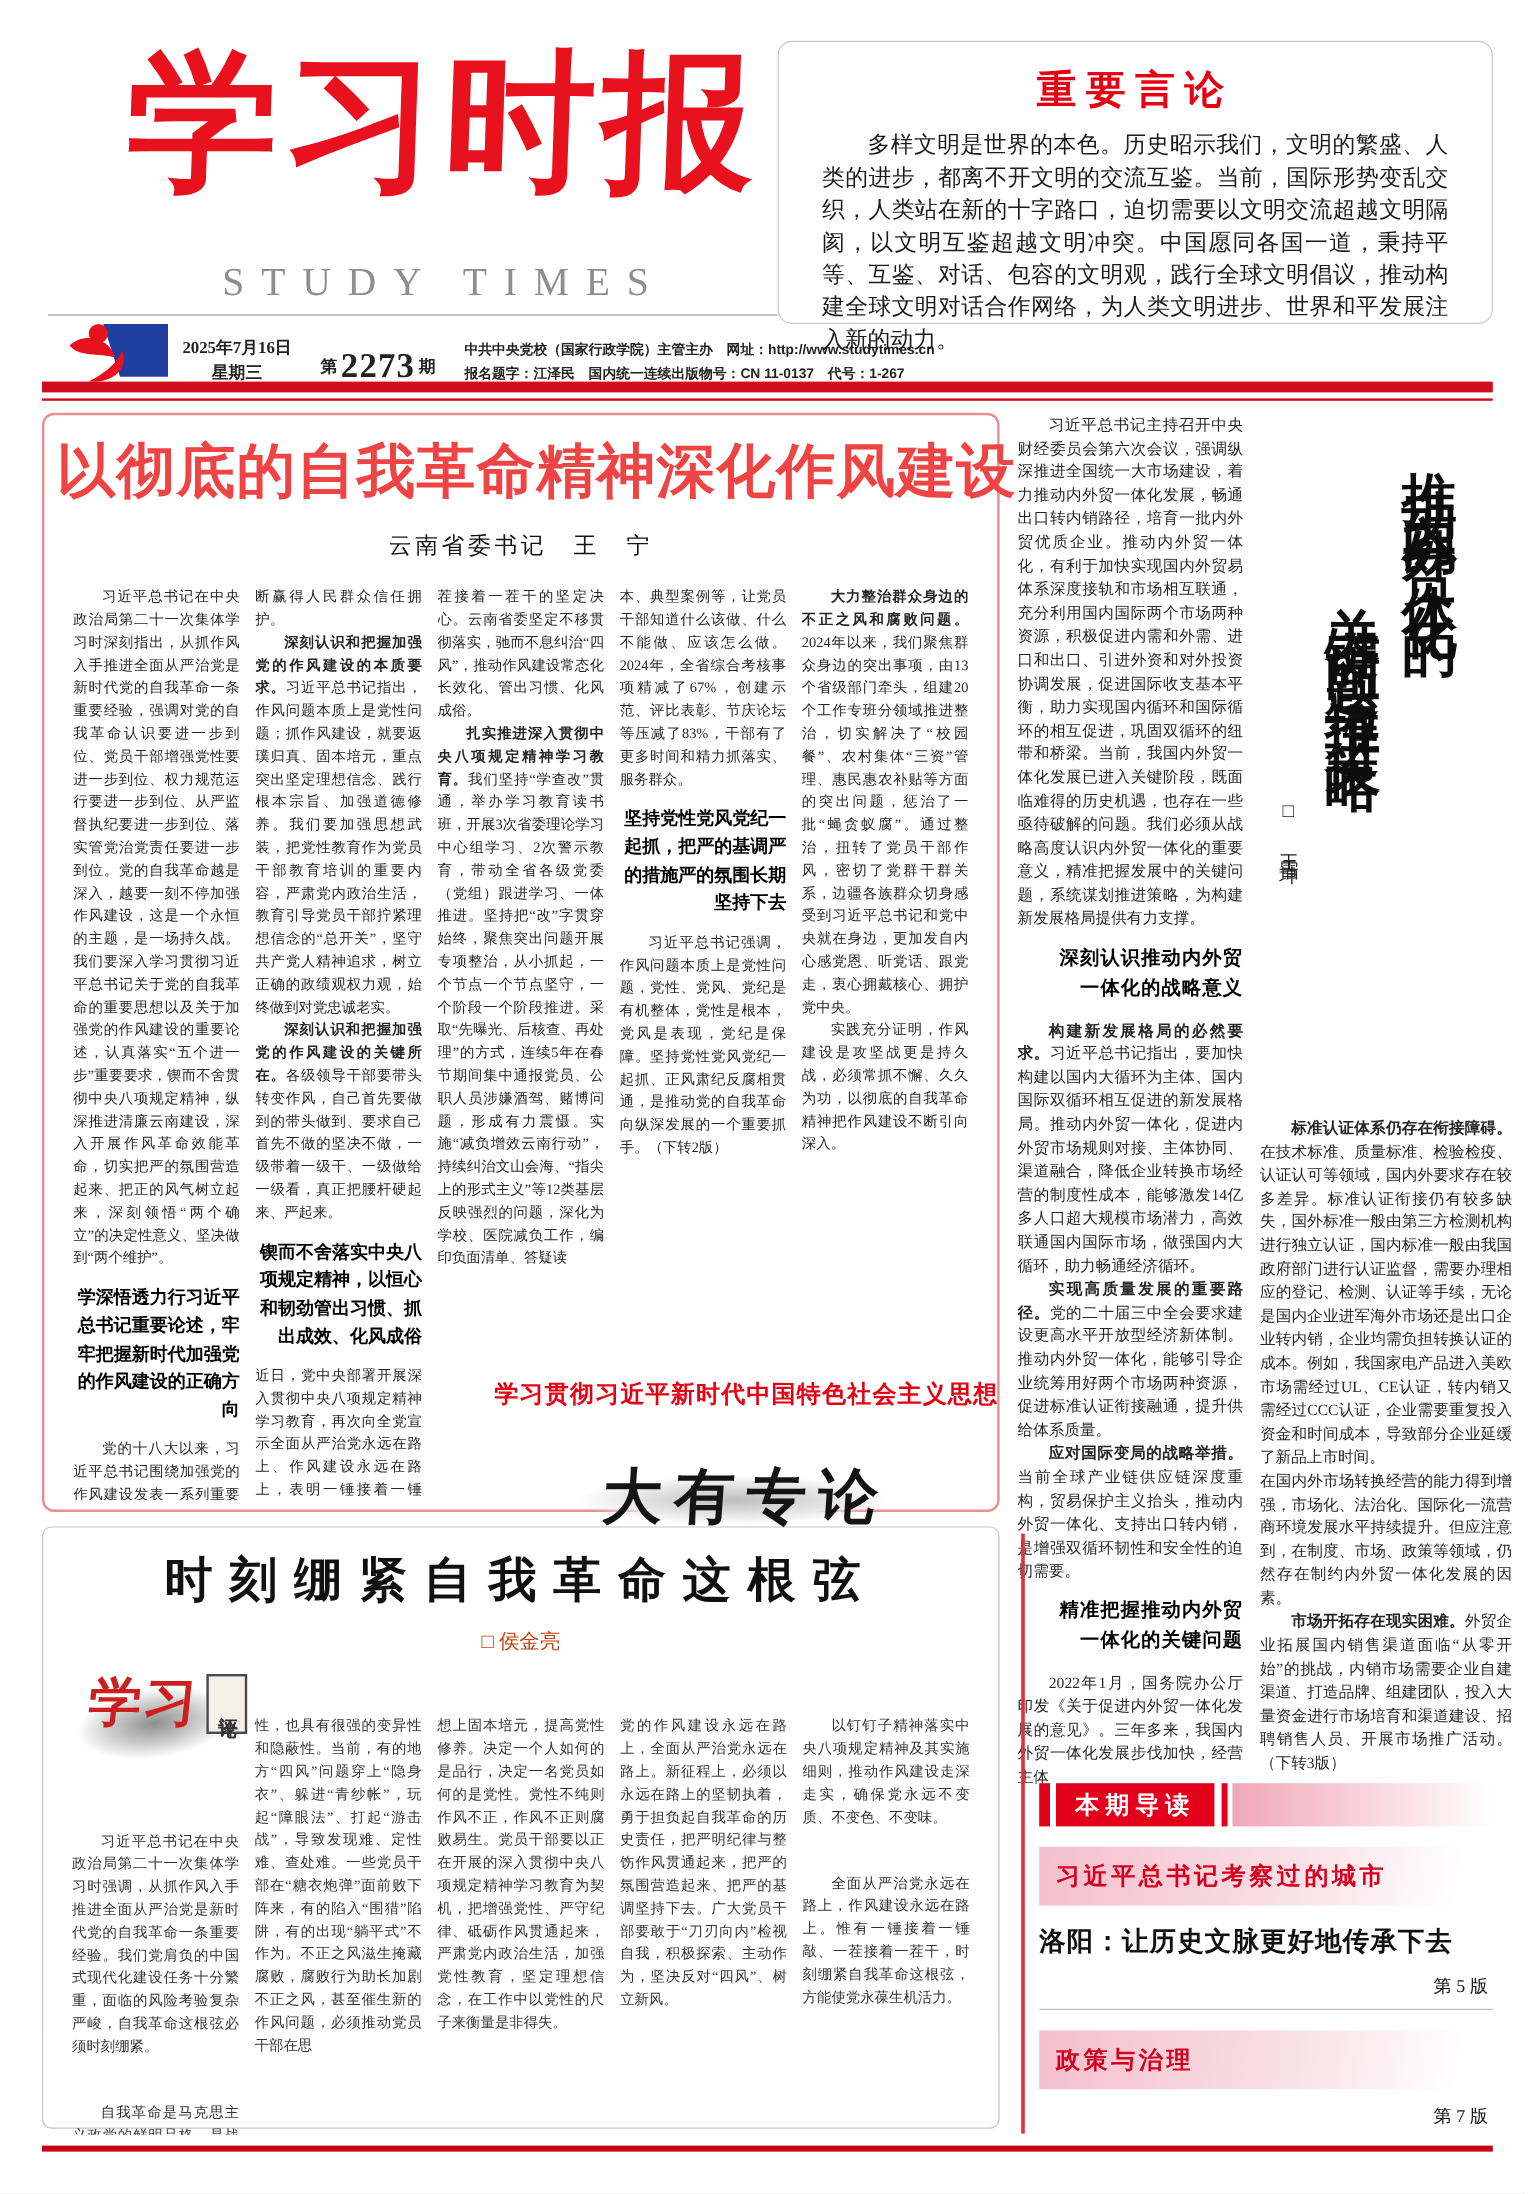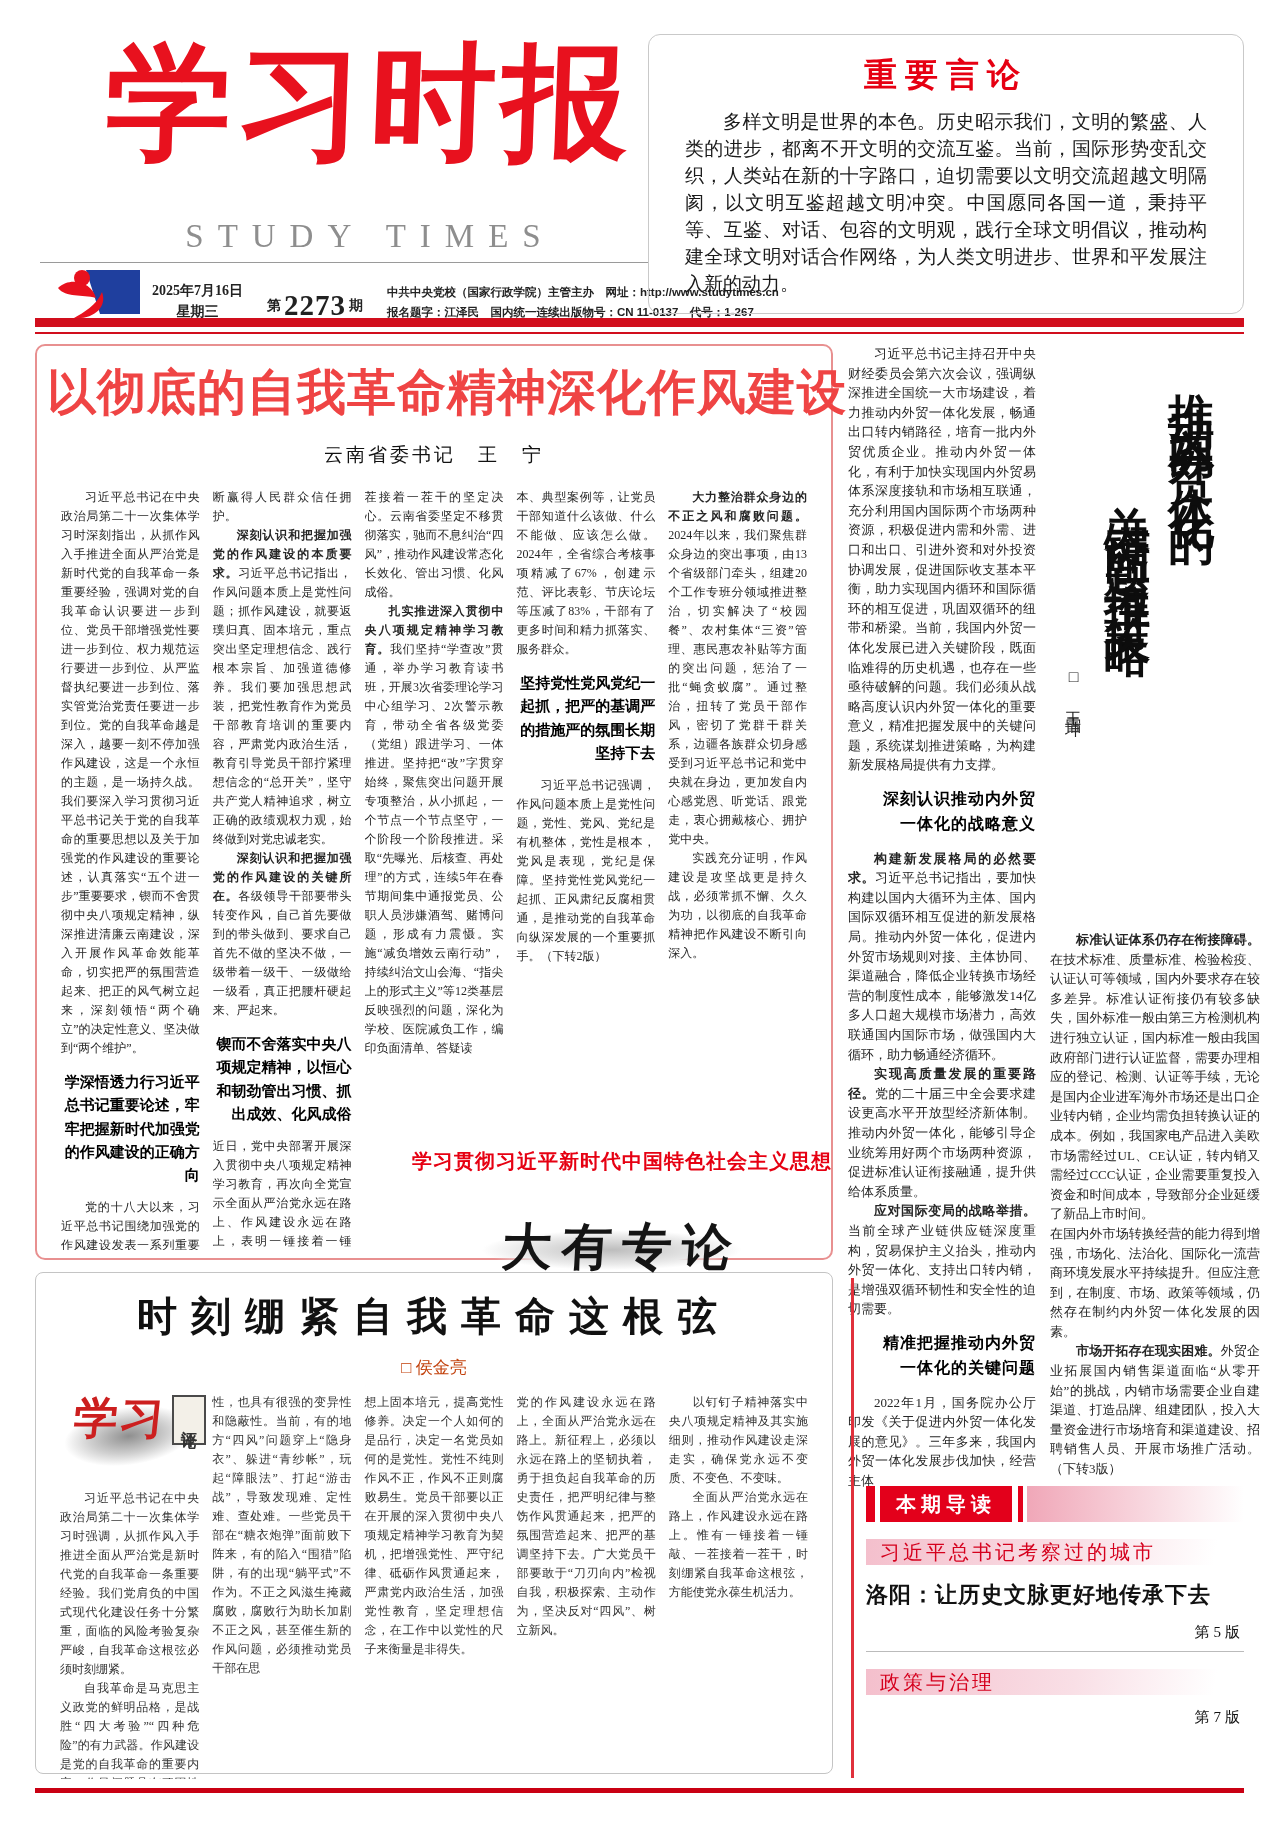--- a/index.html
+++ b/index.html
@@ -23,7 +23,7 @@
   #dl-right{font-size:11.5px;line-height:1.75;font-weight:700;white-space:nowrap;}
 
   
-  #quote-box{position:absolute;left:648px;top:34px;width:596px;height:280px;
+  #quote-box{position:absolute;left:648px;top:34px;width:596px;height:236px;
     border:1.5px solid #c9c9c9;border-radius:12px;box-sizing:border-box;padding:16px 36px 0;}
   #quote-title{text-align:center;color:#e60012;font-size:33px;font-weight:900;letter-spacing:8px;margin:2px 0 10px;}
   #quote-body{font-size:19px;line-height:27px;text-align:justify;text-indent:2em;color:#1a1a1a;}

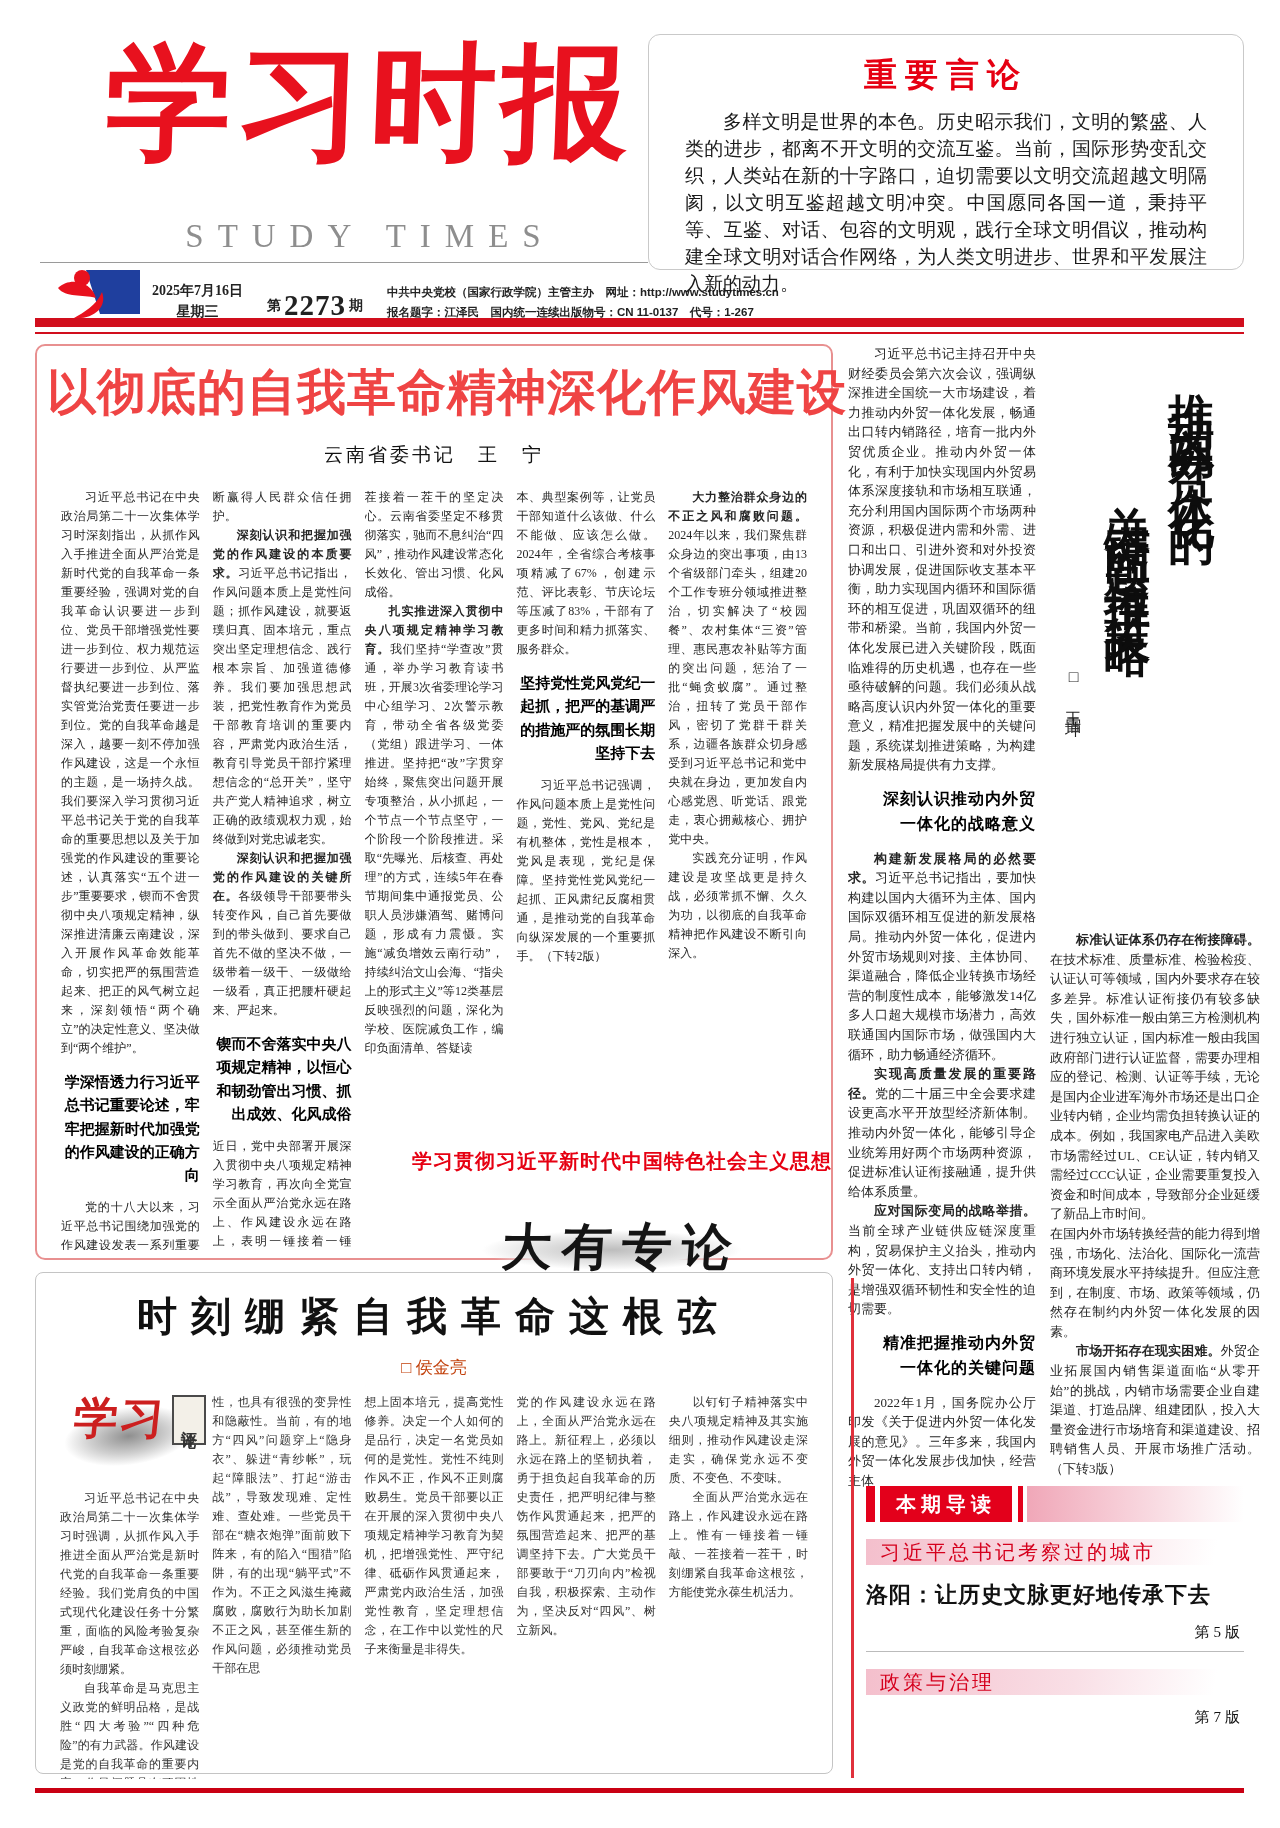--- a/index.html
+++ b/index.html
@@ -61,7 +61,7 @@
     letter-spacing:14px;color:#111;white-space:nowrap;}
   #bottom-byline{margin-top:12px;text-align:center;font-size:17px;color:#c2410c;}
   #bottom-cols{margin:14px 24px 0;height:386px;}
-  #bottom-cols .para{font-size:12px;line-height:19px;color:#333;}
+  #bottom-cols .para{font-size:12px;line-height:19px;color:#333;margin-top:36px;}
   .spacer{height:96px;}
   #sx-logo{position:absolute;left:28px;top:116px;width:152px;height:88px;z-index:6;}
   #sx-brush{position:absolute;left:0;top:18px;width:130px;height:58px;border-radius:50%;

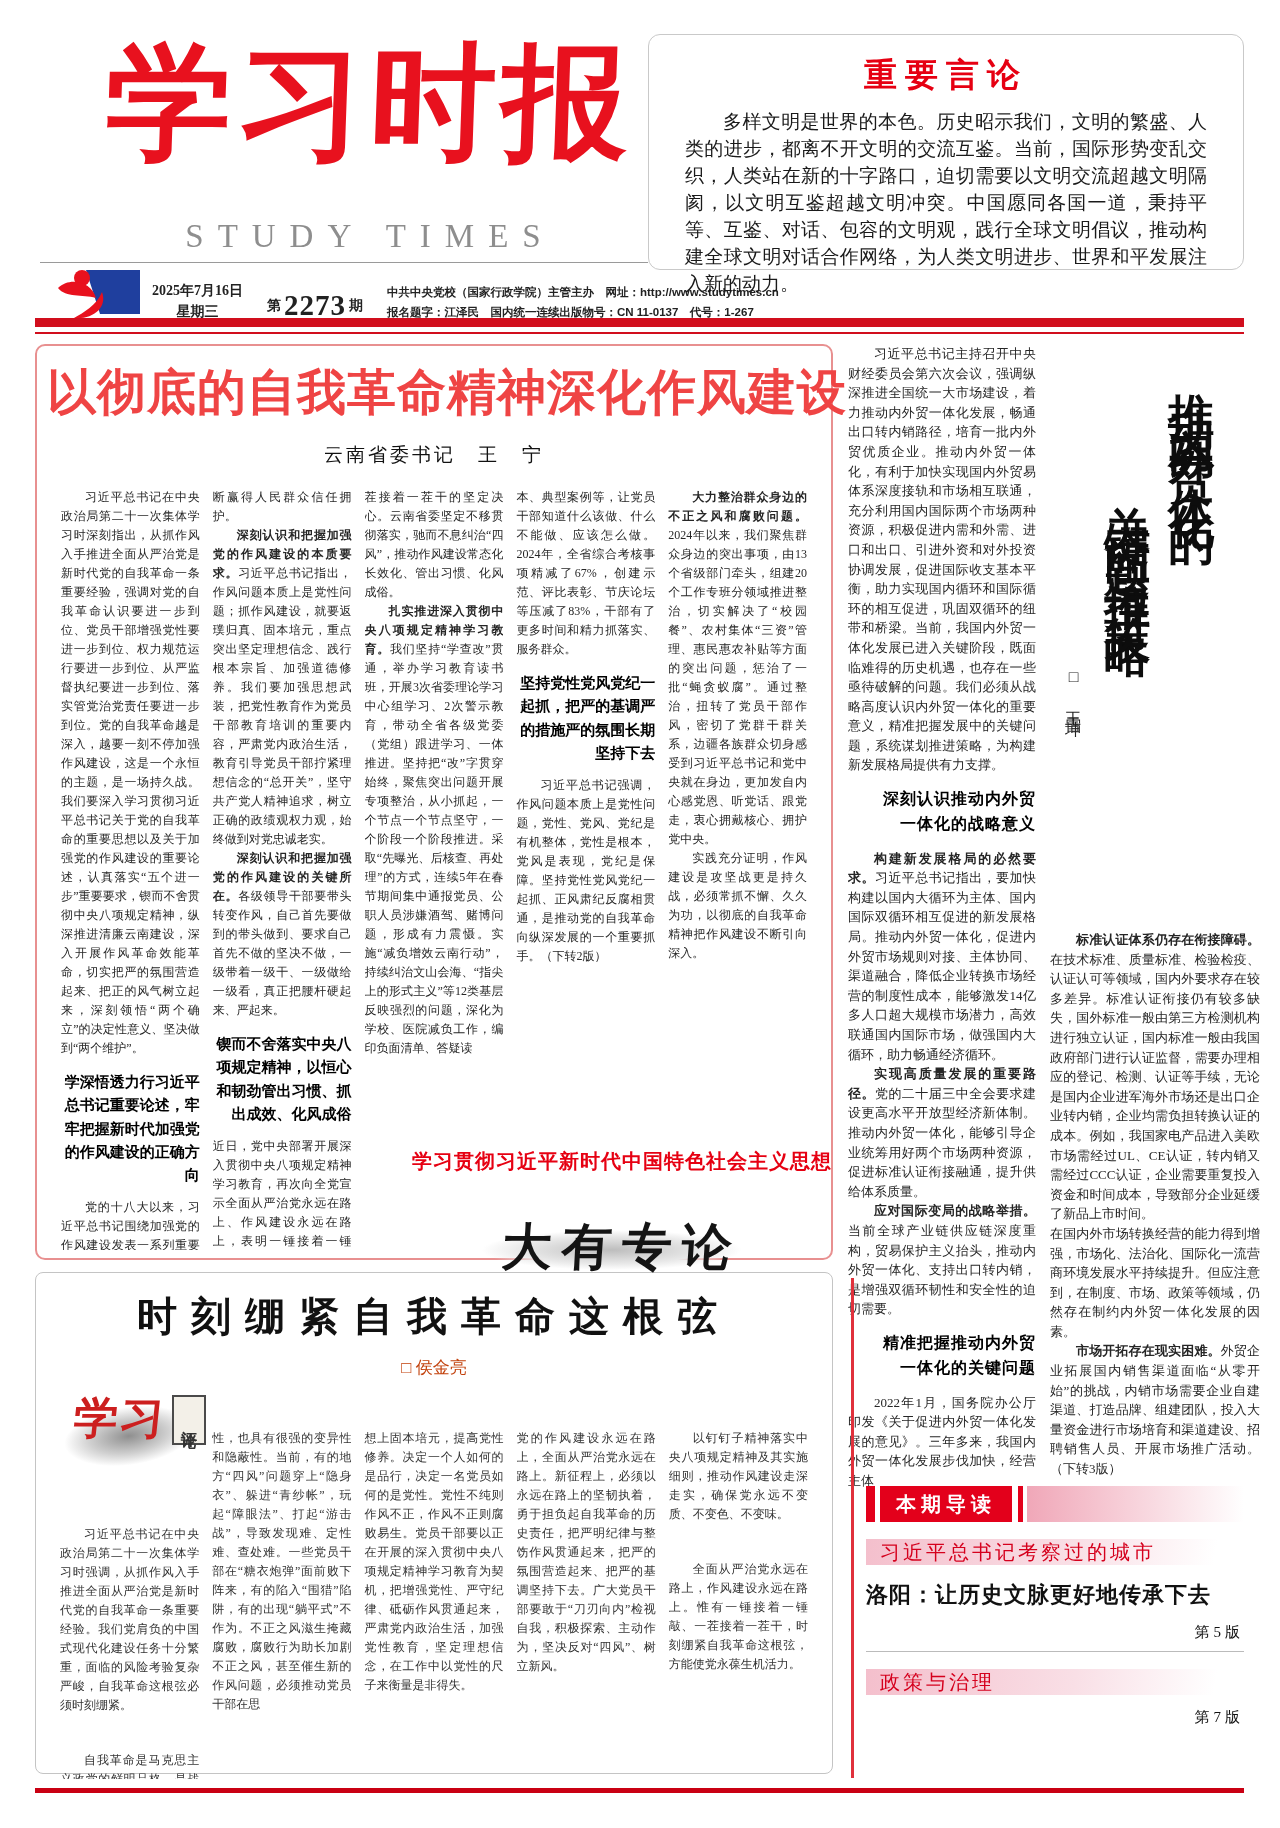--- a/index.html
+++ b/index.html
@@ -94,8 +94,8 @@
     display:flex;align-items:center;padding:0 16px;}
   .dg-sliver{width:5px;background:#e3001b;margin-left:6px;}
   .dg-fade{flex:1;background:linear-gradient(90deg,#f0a7b8,rgba(255,255,255,0));margin-left:4px;}
-  .dg-tag{margin-top:17px;height:26px;display:flex;align-items:center;padding-left:14px;
-    color:#d5001d;font-weight:400;font-size:20px;letter-spacing:3px;
+  .dg-tag{margin-top:17px;height:49px;display:flex;align-items:center;padding-left:14px;
+    color:#d5001d;font-weight:700;font-size:20px;letter-spacing:3px;
     background:linear-gradient(100deg,#f4bfcc 0%,#f9dfe6 55%,rgba(255,255,255,0) 92%);}
   .dg-head{margin-top:15px;font-size:22px;font-weight:900;color:#111;letter-spacing:1px;}
   .dg-page{margin-top:13px;text-align:right;font-size:15px;letter-spacing:4px;color:#111;}

